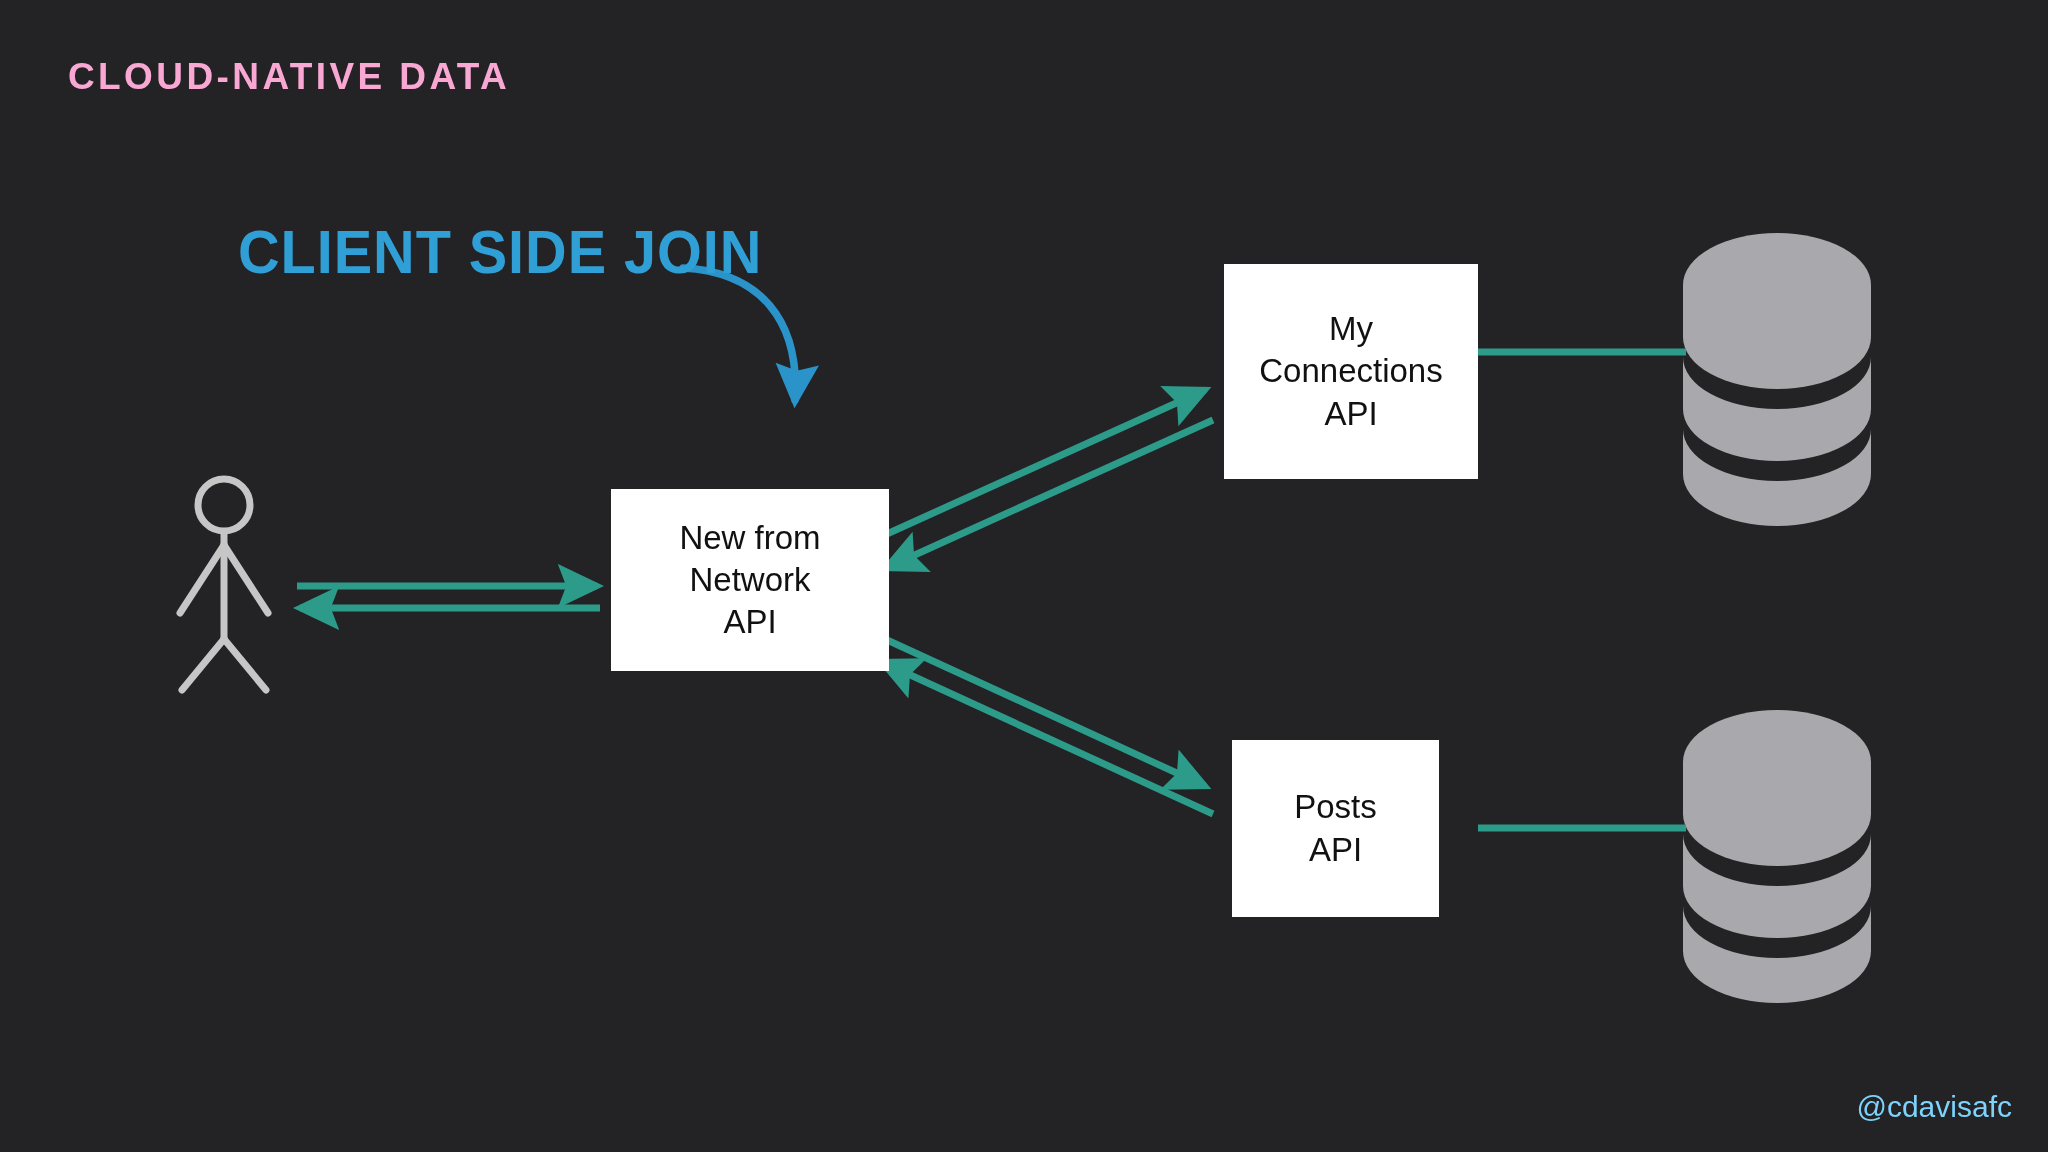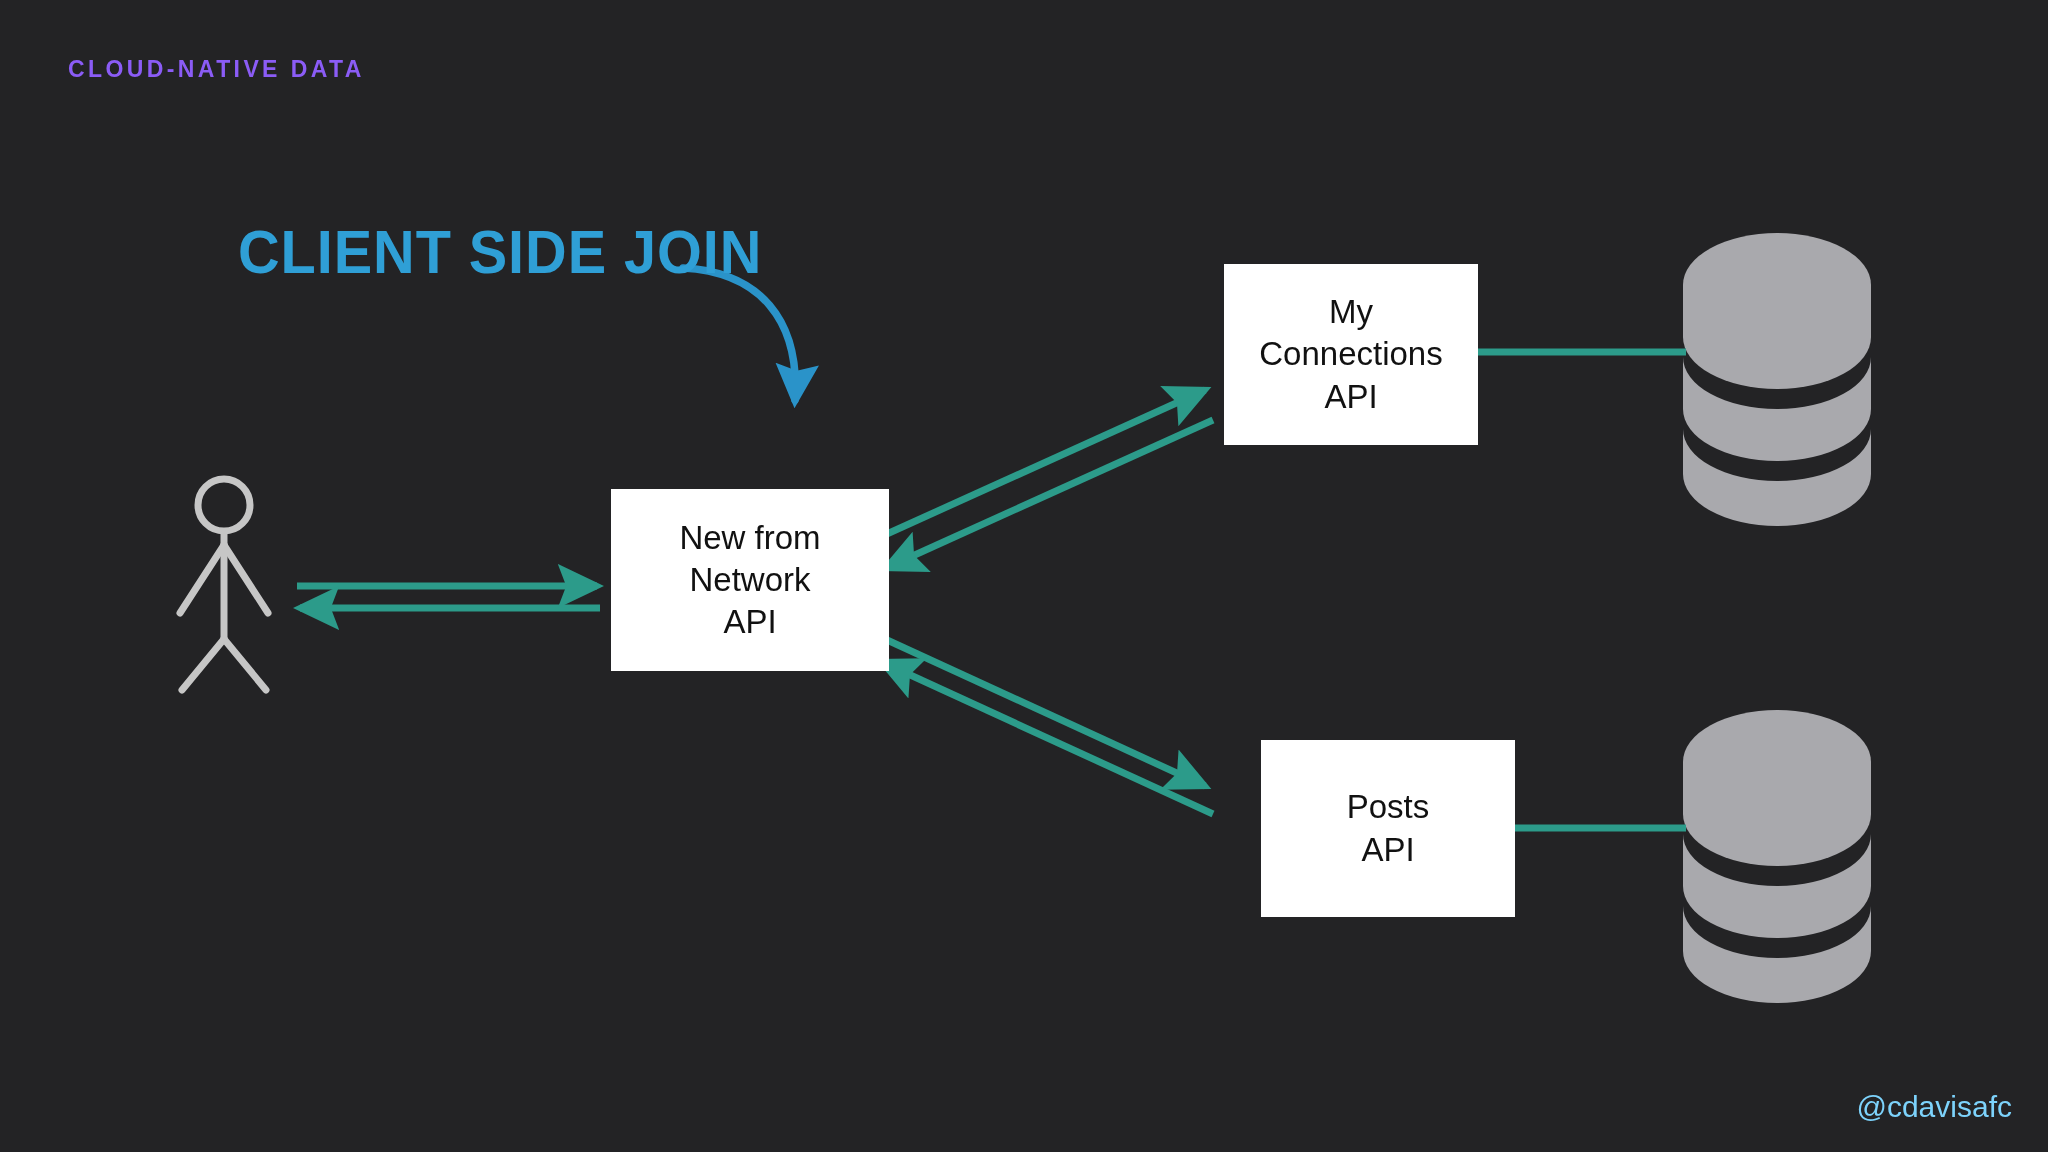--- a/index.html
+++ b/index.html
@@ -27,10 +27,10 @@
     left: 68px;
     top: 56px;
     font-family: "Liberation Sans", sans-serif;
-    font-size: 23px;
+    font-size: 37px;
     font-weight: 600;
     letter-spacing: 3.4px;
-    color: #8b5cf6;
+    color: #f9a8d4;
     white-space: nowrap;
   }
   .headline {

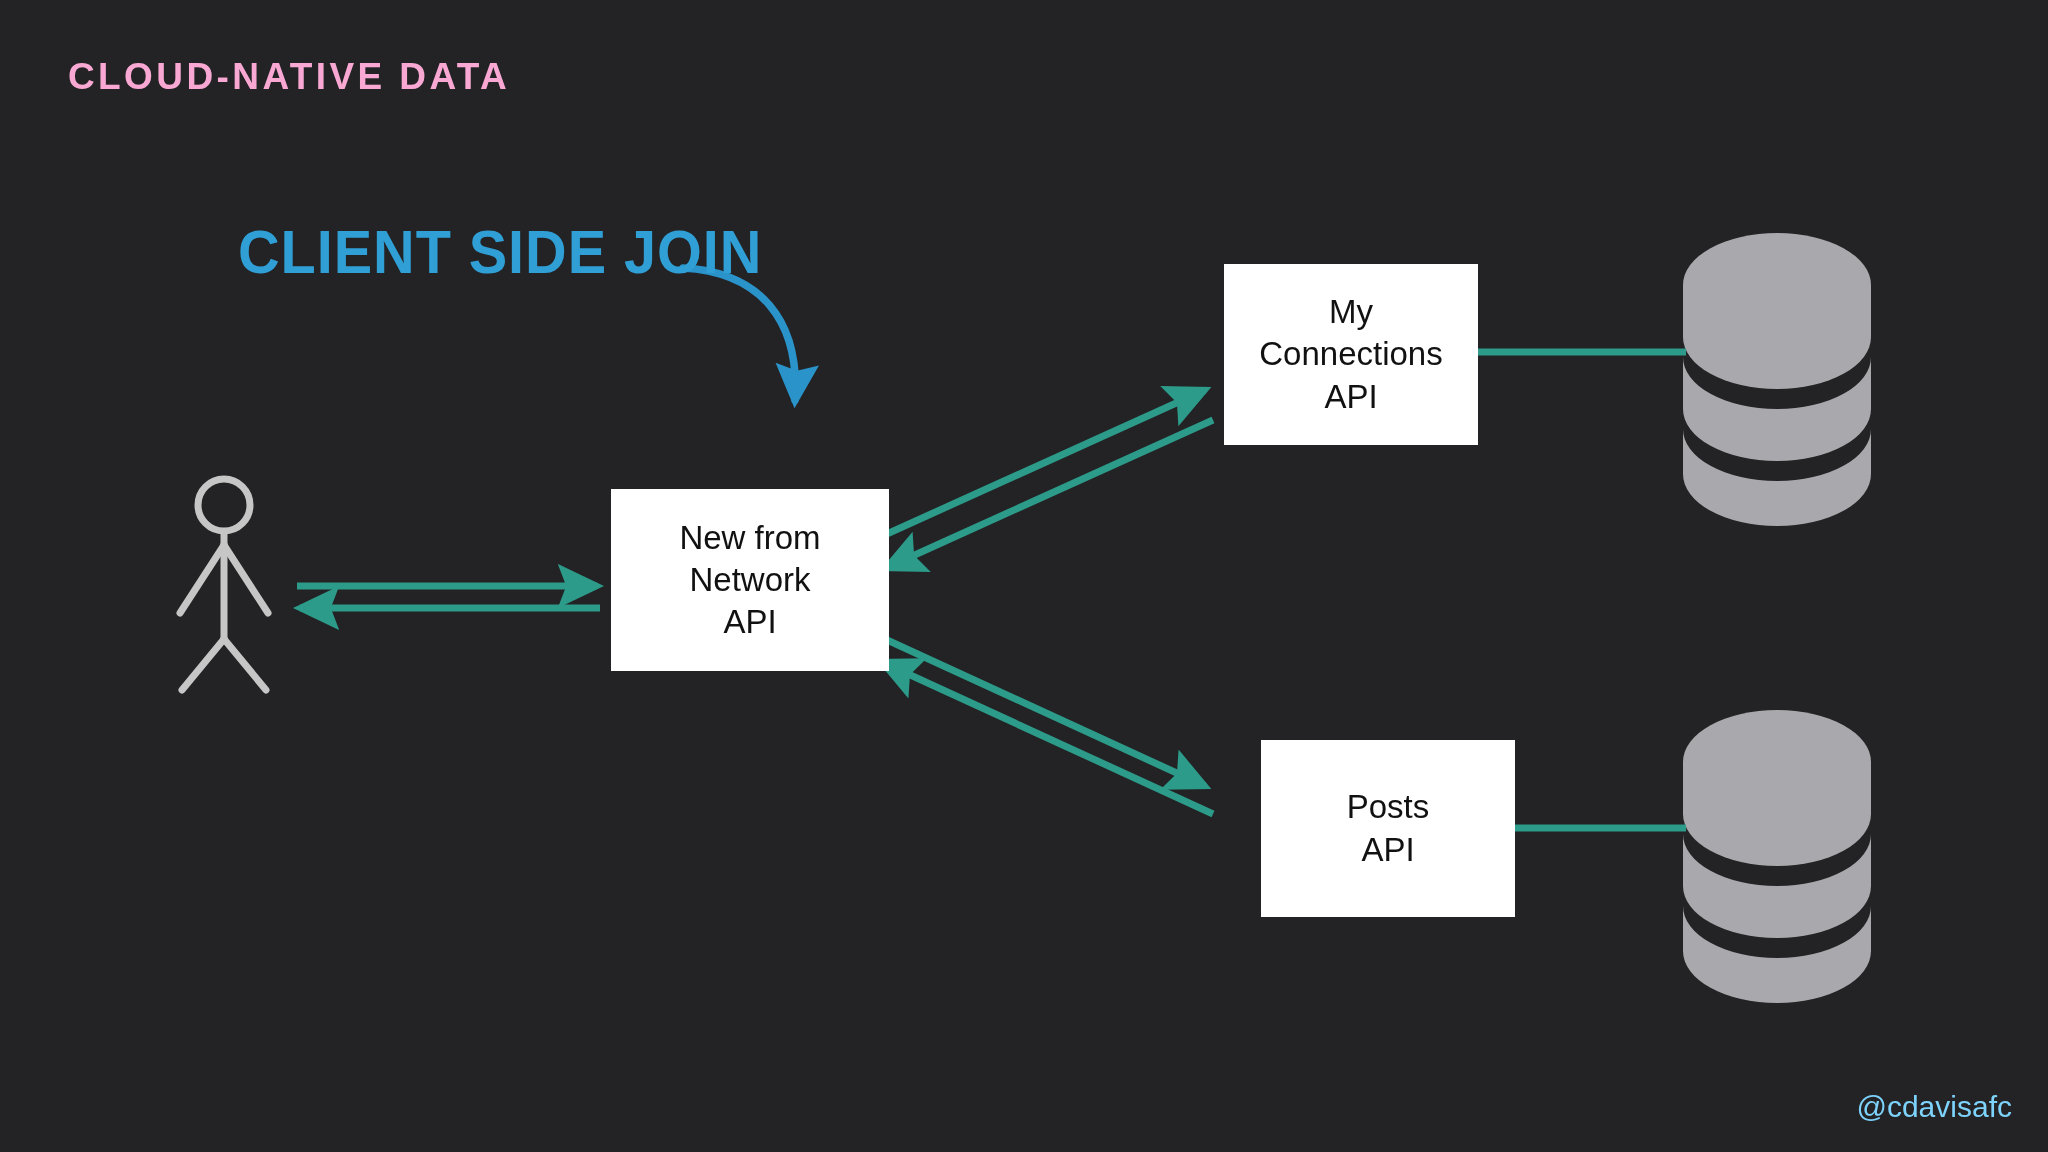--- a/index.html
+++ b/index.html
@@ -70,7 +70,7 @@
     white-space: pre-line;
   }
   #box-network   { left: 611px;  top: 489px; width: 278px; height: 182px; }
-  #box-conn      { left: 1224px; top: 264px; width: 254px; height: 181px; }
+  #box-conn      { left: 1224px; top: 264px; width: 254px; height: 215px; }
   #box-posts     { left: 1261px; top: 740px; width: 254px; height: 177px; }
 </style>
 </head>

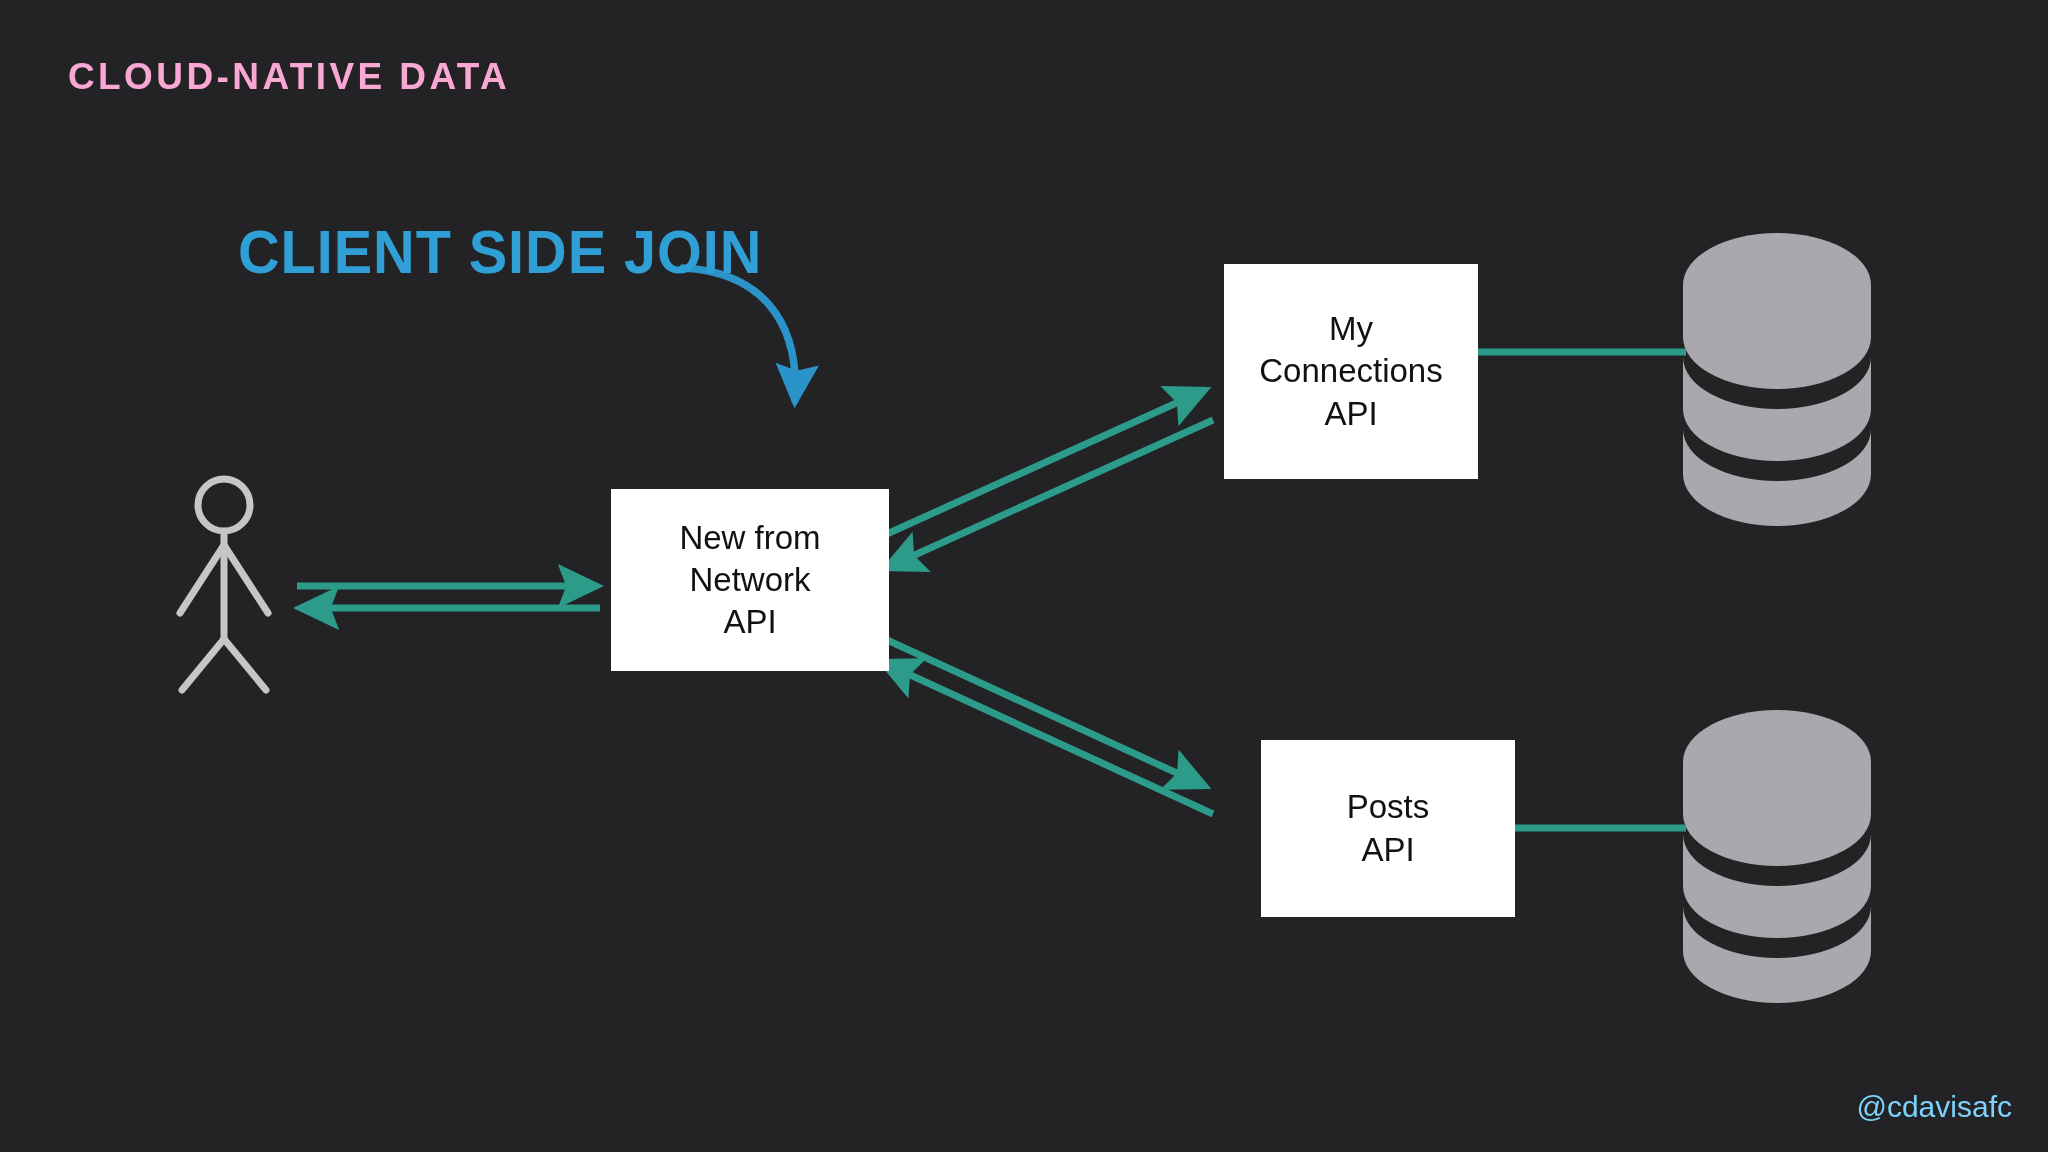--- a/index.html
+++ b/index.html
@@ -71,7 +71,7 @@
   }
   #box-network   { left: 611px;  top: 489px; width: 278px; height: 182px; }
   #box-conn      { left: 1224px; top: 264px; width: 254px; height: 215px; }
-  #box-posts     { left: 1261px; top: 740px; width: 254px; height: 177px; }
+  #box-posts     { left: 1232px; top: 740px; width: 207px; height: 177px; }
 </style>
 </head>
 <body>

